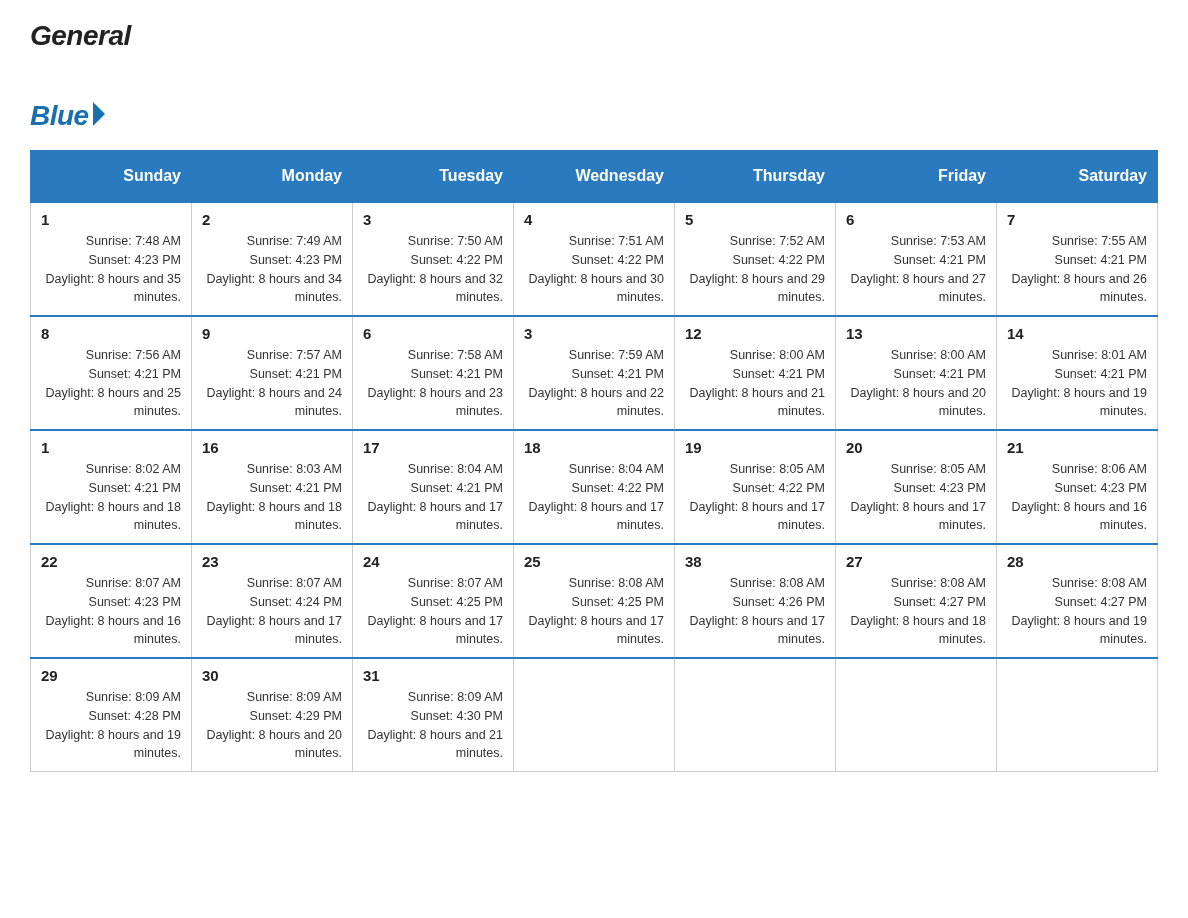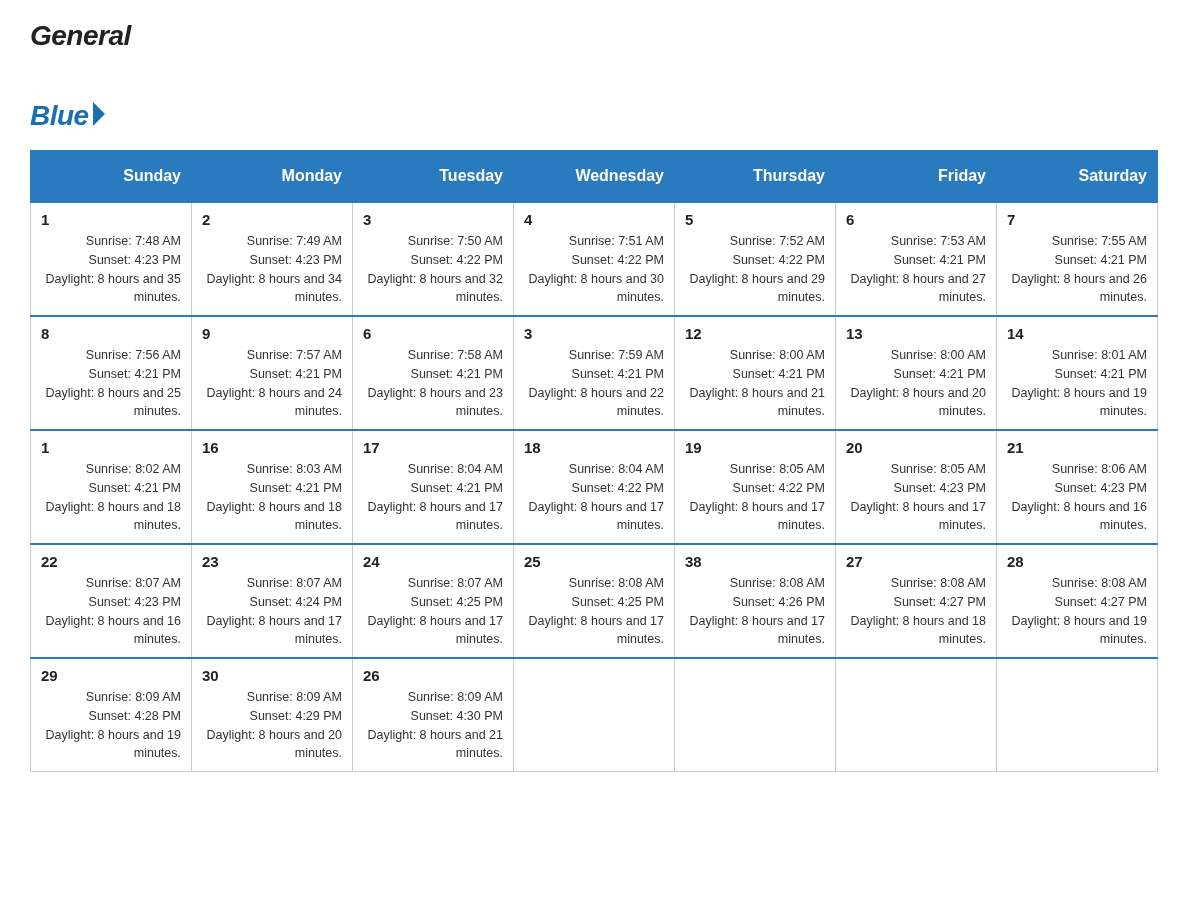--- a/index.html
+++ b/index.html
@@ -262,7 +262,7 @@
           <div class="day-info">Sunrise: 8:09 AM<br>Sunset: 4:29 PM<br>Daylight: 8 hours and 20 minutes.</div>
         </td>
         <td>
-          <span class="day-num">26</span>
+          <span class="day-num">31</span>
           <div class="day-info">Sunrise: 8:09 AM<br>Sunset: 4:30 PM<br>Daylight: 8 hours and 21 minutes.</div>
         </td>
         <td class="empty-cell"></td>

